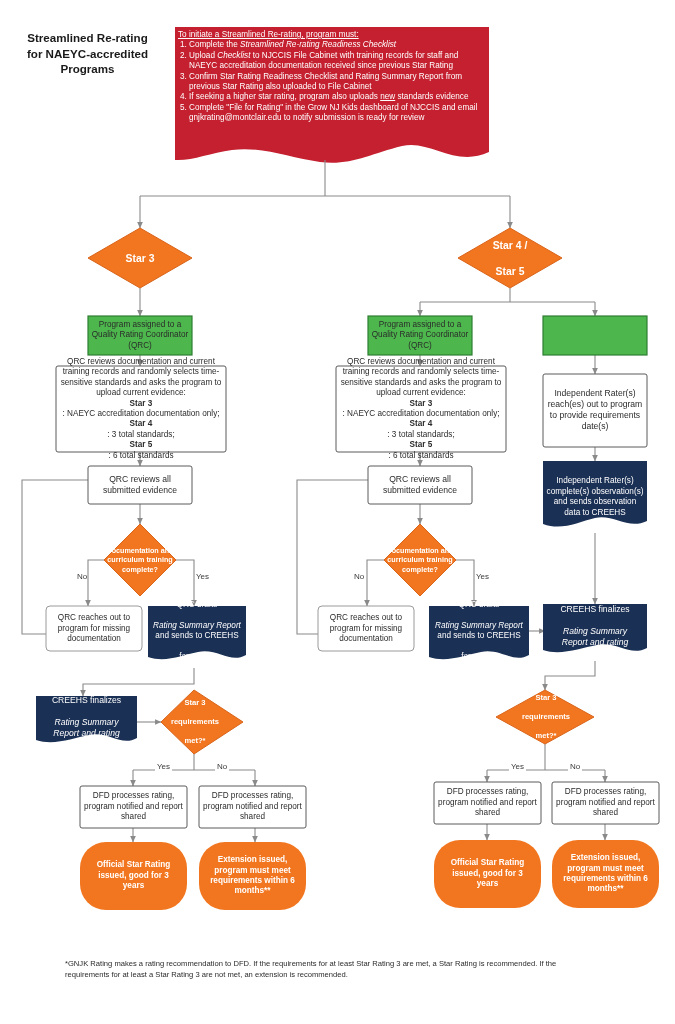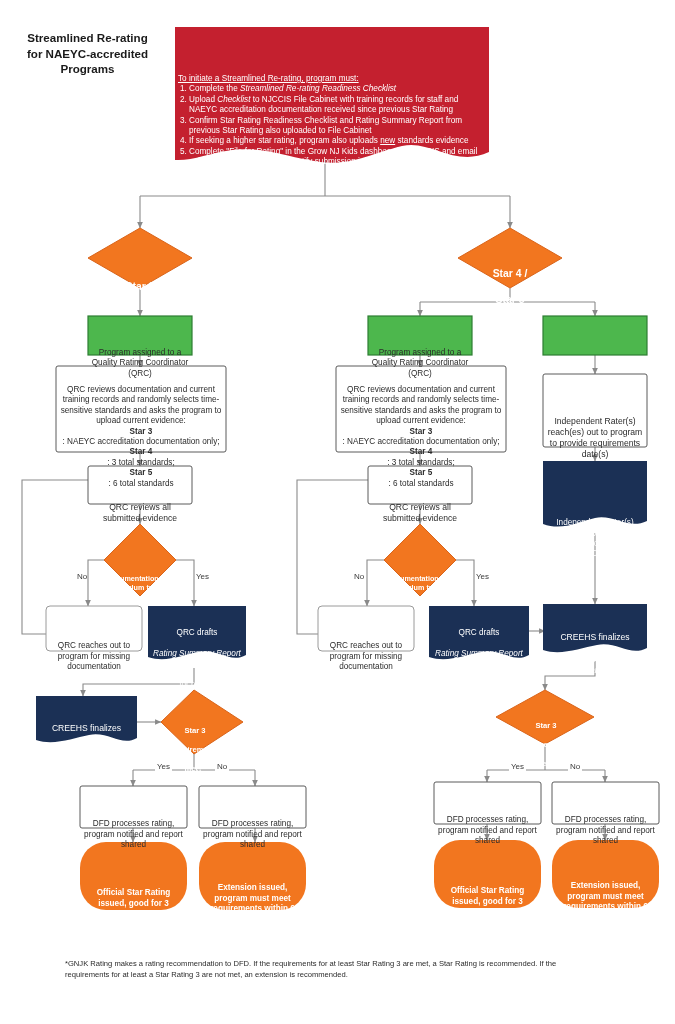--- a/index.html
+++ b/index.html
@@ -17,7 +17,7 @@
   .fs10{font-size:10.4px;line-height:13px;}
   .bold{font-weight:bold;}
   .title{position:absolute;font-weight:bold;font-size:11.6px;line-height:15.5px;color:#1a1a1a;text-align:center;}
-  .banner{position:absolute;box-sizing:border-box;margin-top:44px;}
+  .banner{position:absolute;box-sizing:border-box;}
   .banner ol{margin:0;padding:0 0 0 11px;list-style:decimal;}
   .banner li{margin:0;padding:0;}
   .blabel{position:absolute;font-size:8px;color:#3b3b3b;}

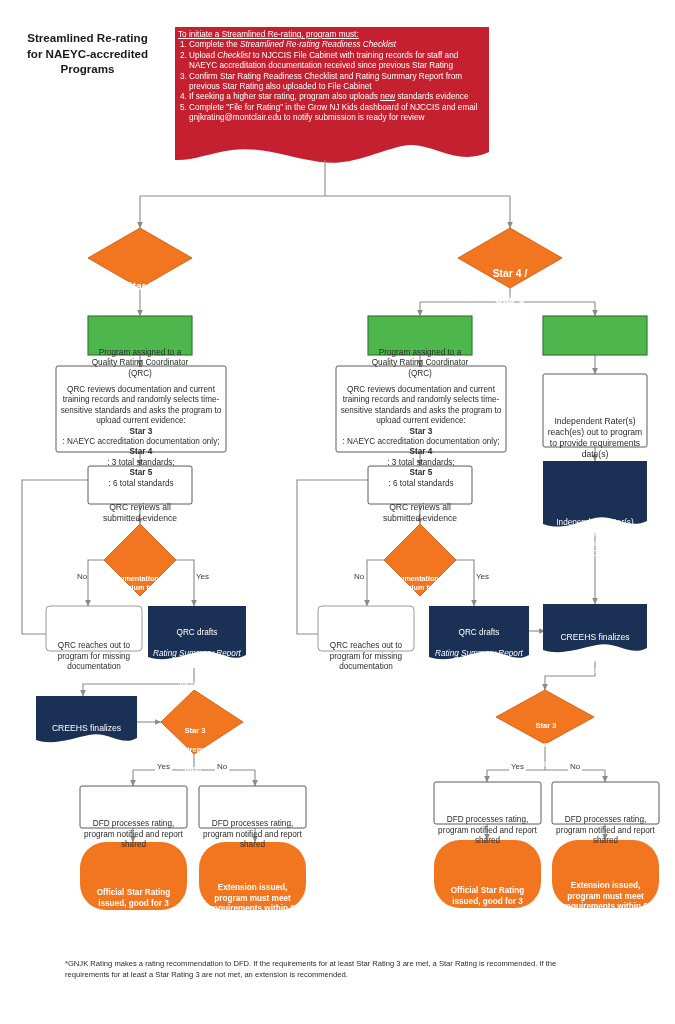--- a/index.html
+++ b/index.html
@@ -6,7 +6,7 @@
   body{width:675px;height:1024px;font-family:"Liberation Sans",sans-serif;position:relative;overflow:hidden;}
   #root{position:relative;width:675px;height:1024px;}
   svg.canvas{position:absolute;left:0;top:0;width:675px;height:1024px;}
-  .nodetext{position:absolute;display:flex;align-items:center;justify-content:center;text-align:center;box-sizing:border-box;margin-top:28px;}
+  .nodetext{position:absolute;display:flex;align-items:center;justify-content:center;text-align:center;box-sizing:border-box;}
   .nodetext span{display:block;width:100%;}
   .t-dark{color:#2b2b2b;}
   .t-white{color:#ffffff;}

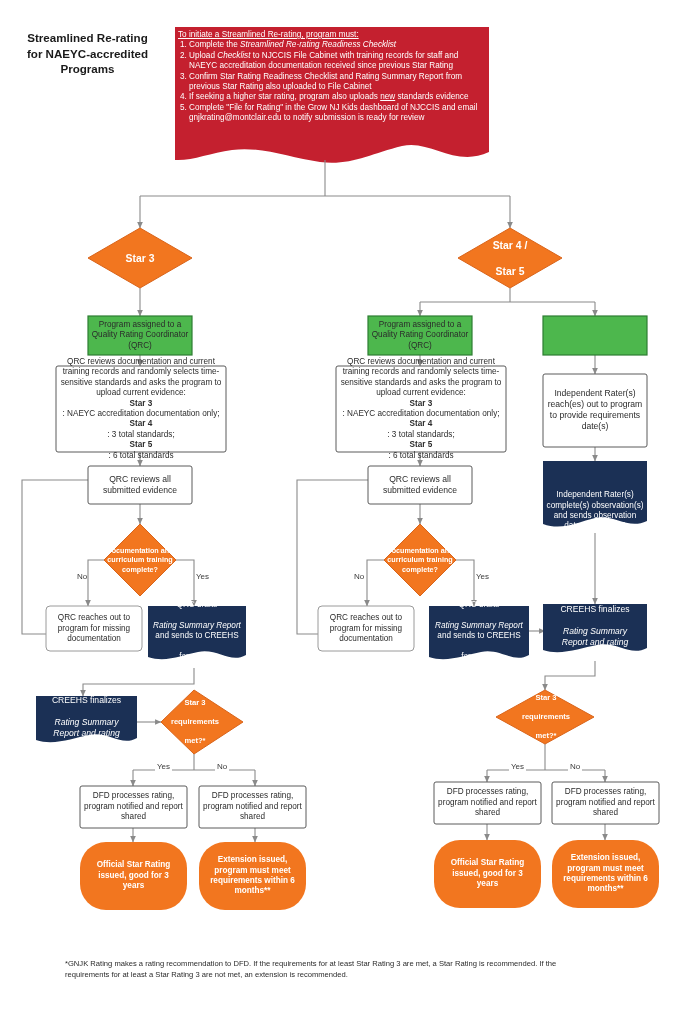--- a/index.html
+++ b/index.html
@@ -204,7 +204,7 @@
   <div class="nodetext t-dark fs85" style="left:547px;top:378px;width:96px;height:64px;">
     <span>Independent Rater(s) reach(es) out to program to provide requirements date(s)</span>
   </div>
-  <div class="nodetext t-white fs8" style="left:545px;top:484px;width:100px;height:54px;">
+  <div class="nodetext t-white fs8" style="left:545px;top:464px;width:100px;height:54px;align-items:flex-end;">
     <span>Independent Rater(s) complete(s) observation(s) and sends observation data to CREEHS</span>
   </div>
 

